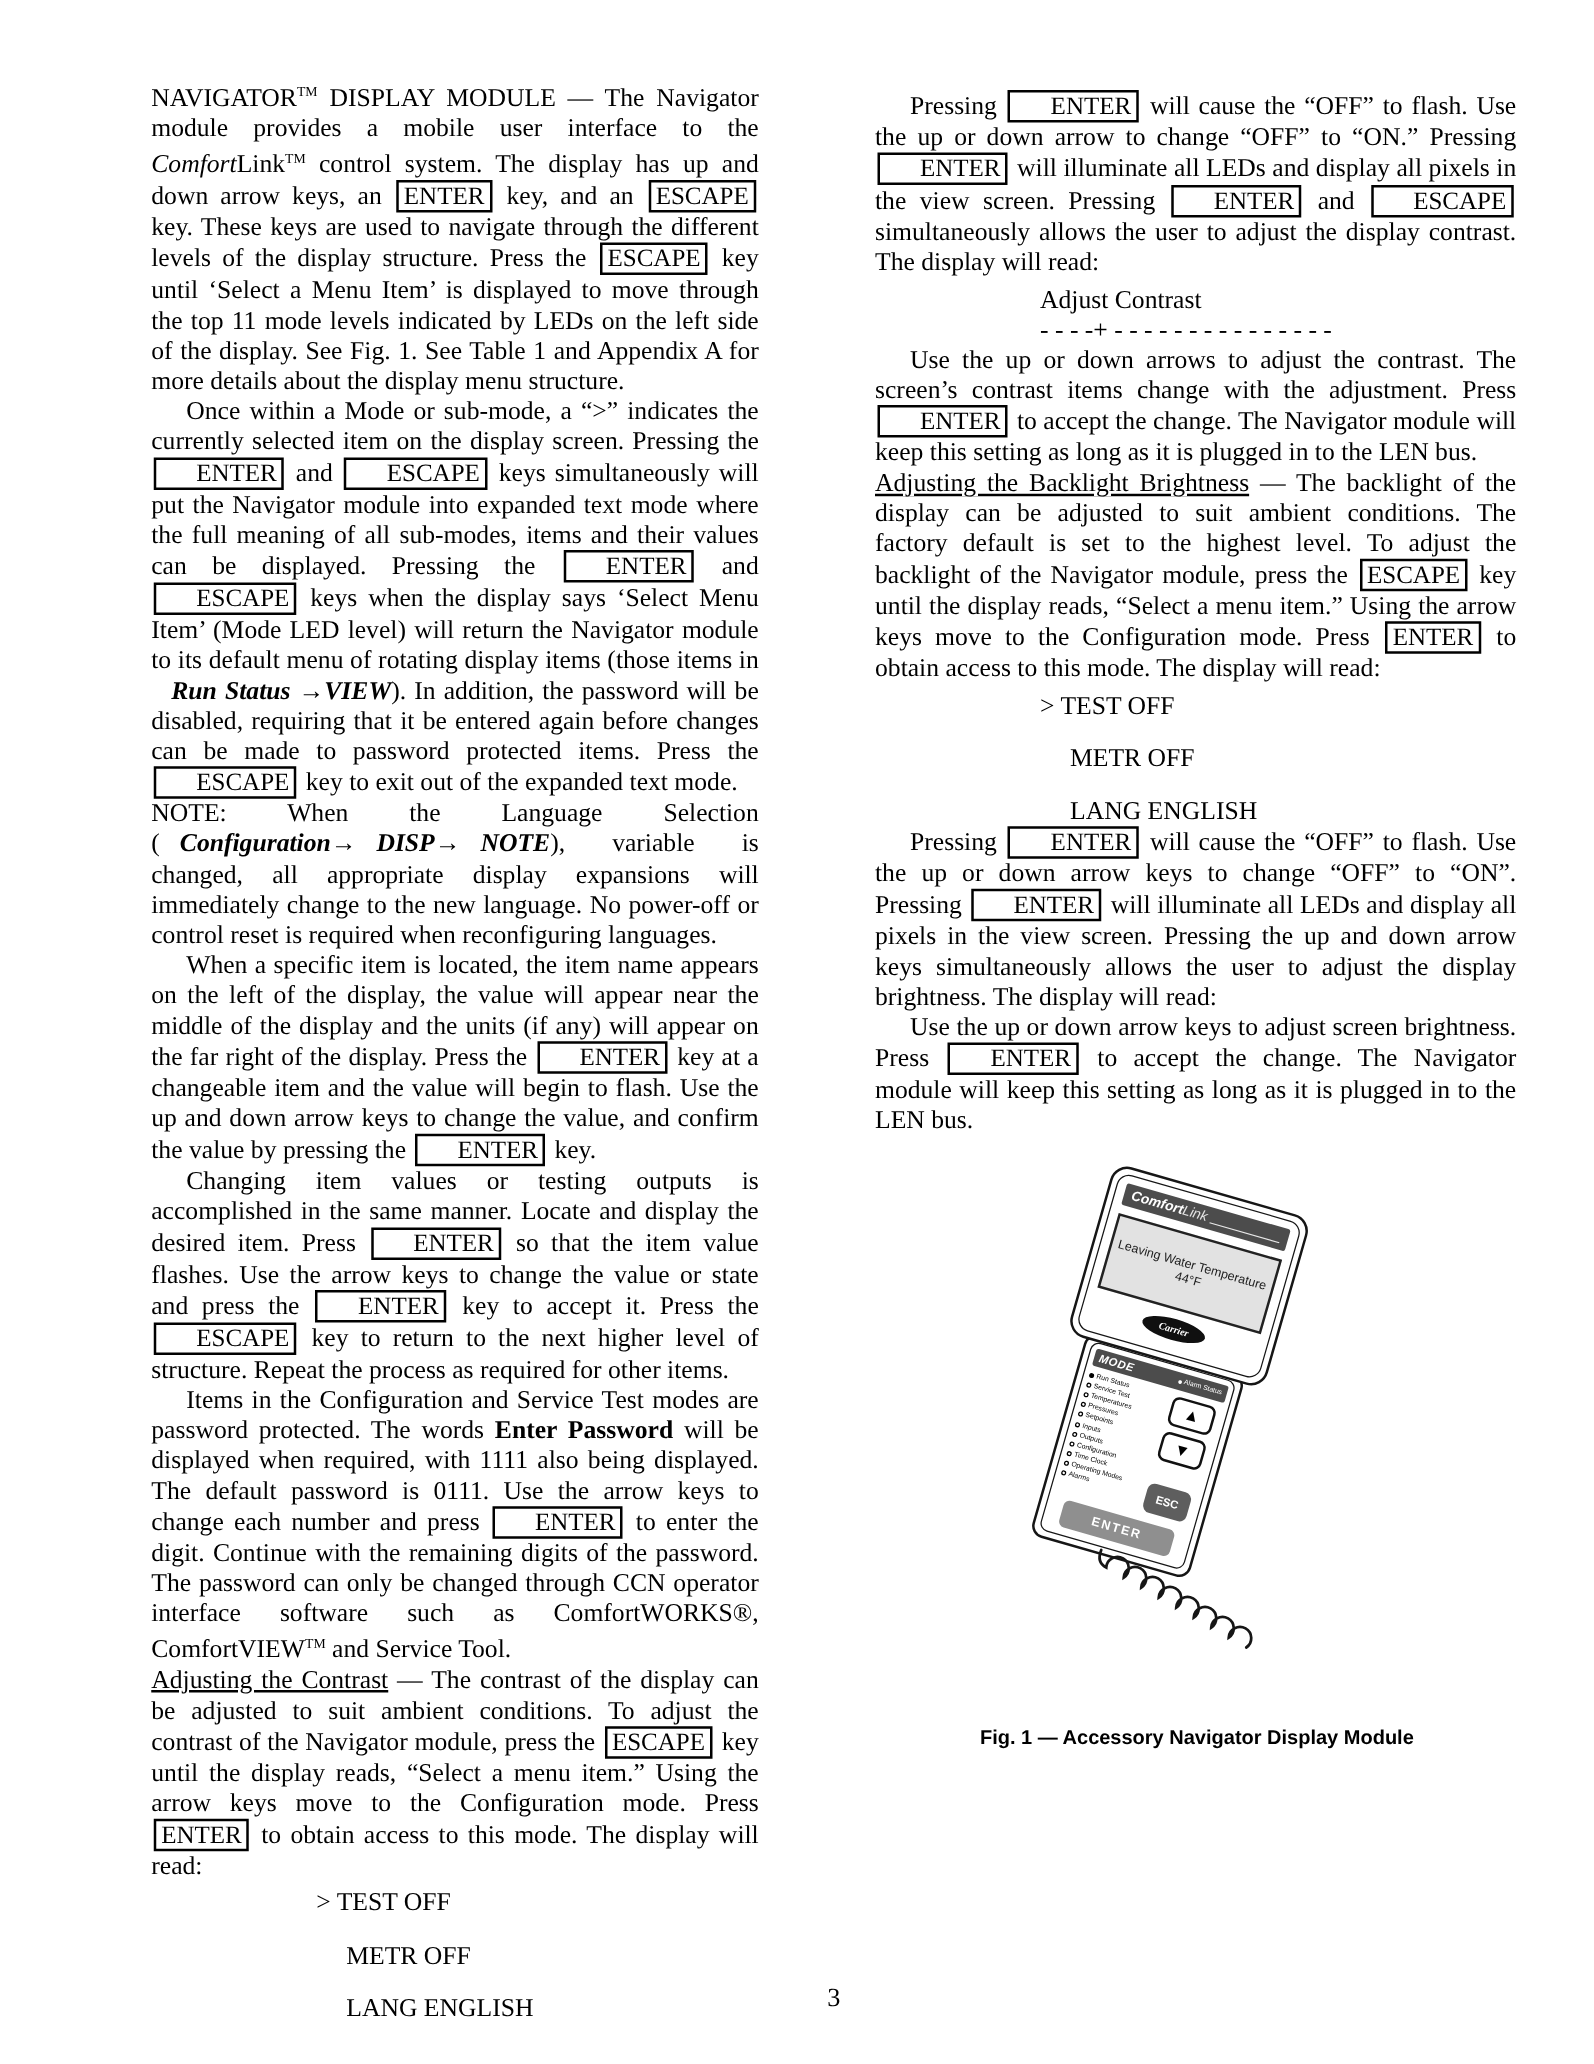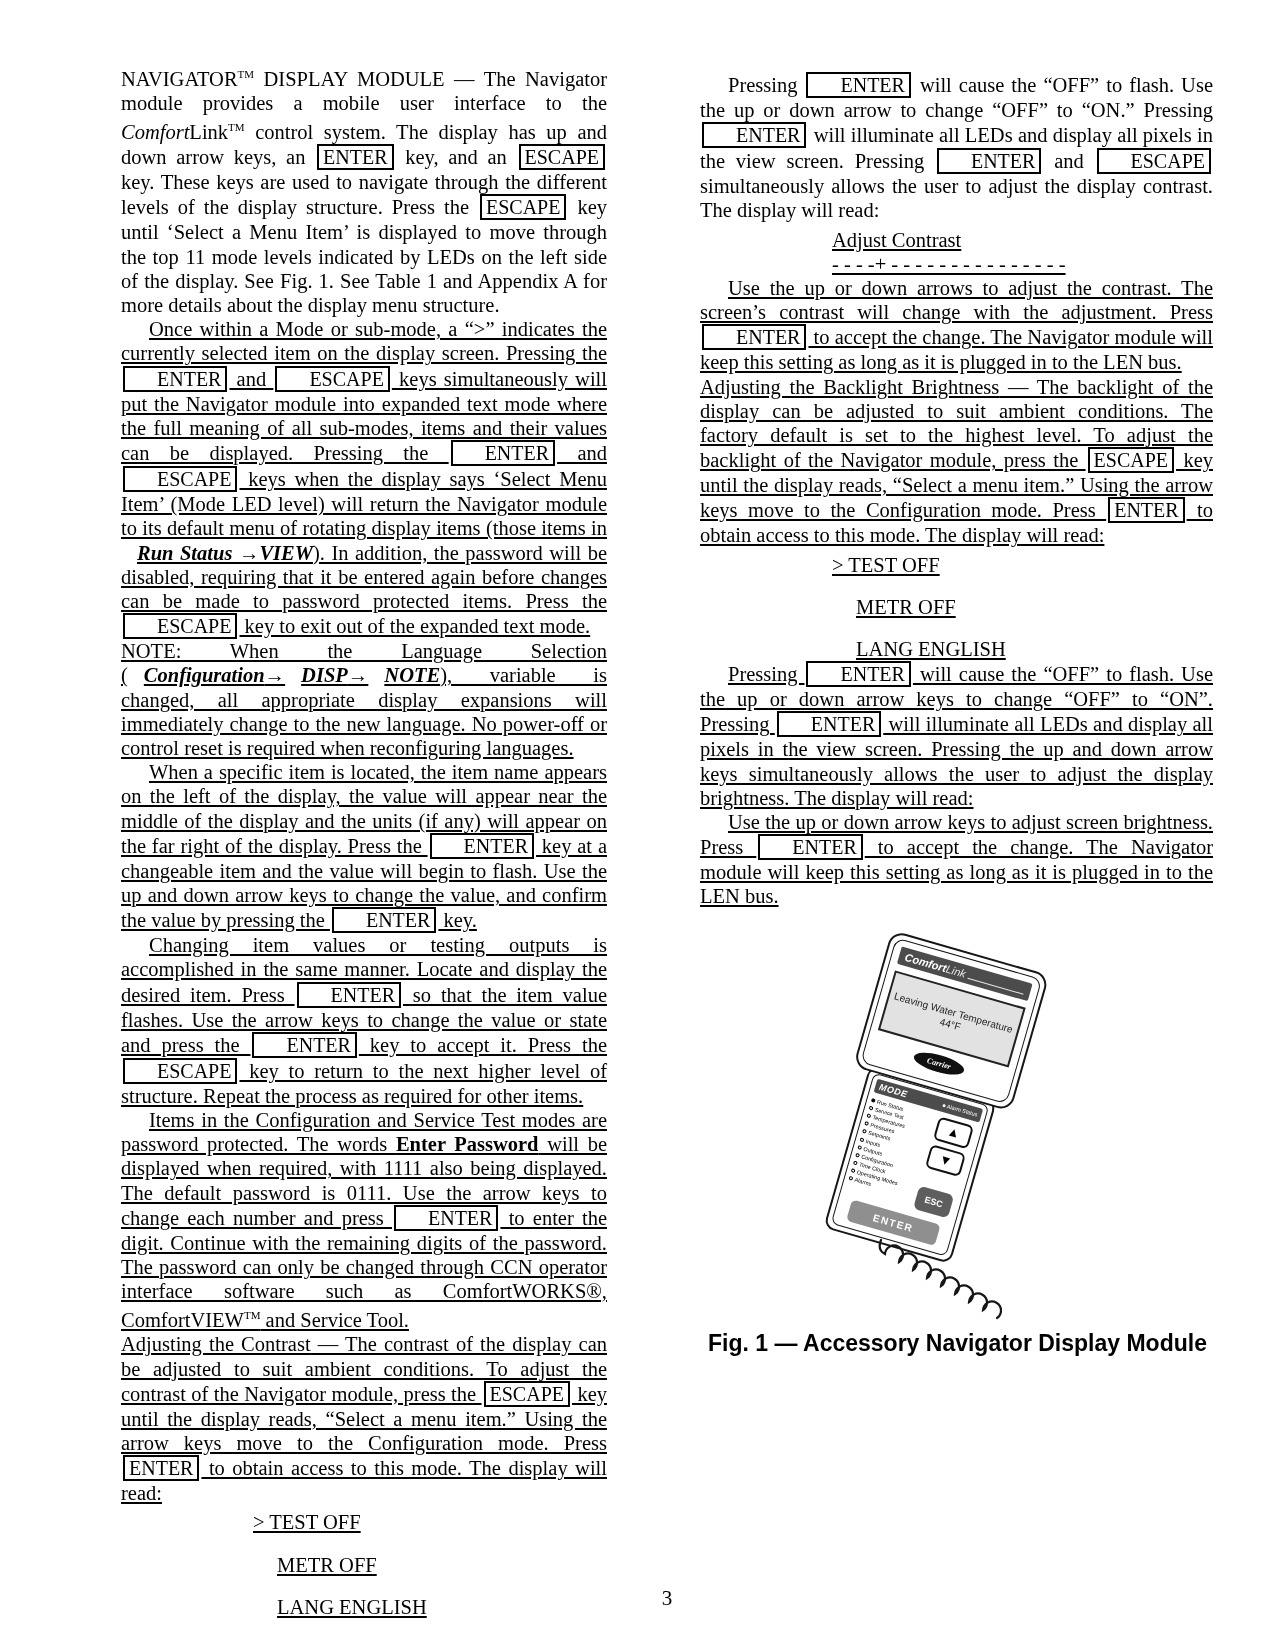--- a/index.html
+++ b/index.html
@@ -15,7 +15,7 @@
     font-family:"Liberation Sans",sans-serif;font-size:23px;font-weight:bold;
     margin:0 0 10px 0;letter-spacing:.2px;
   }
-  .paras > * + *{margin-top:5px;text-decoration:underline;}
+  .paras > * + *{margin-top:5px;}
   p.body{
     margin:0;font-size:20.5px;line-height:24.2px;text-align:justify;
   }

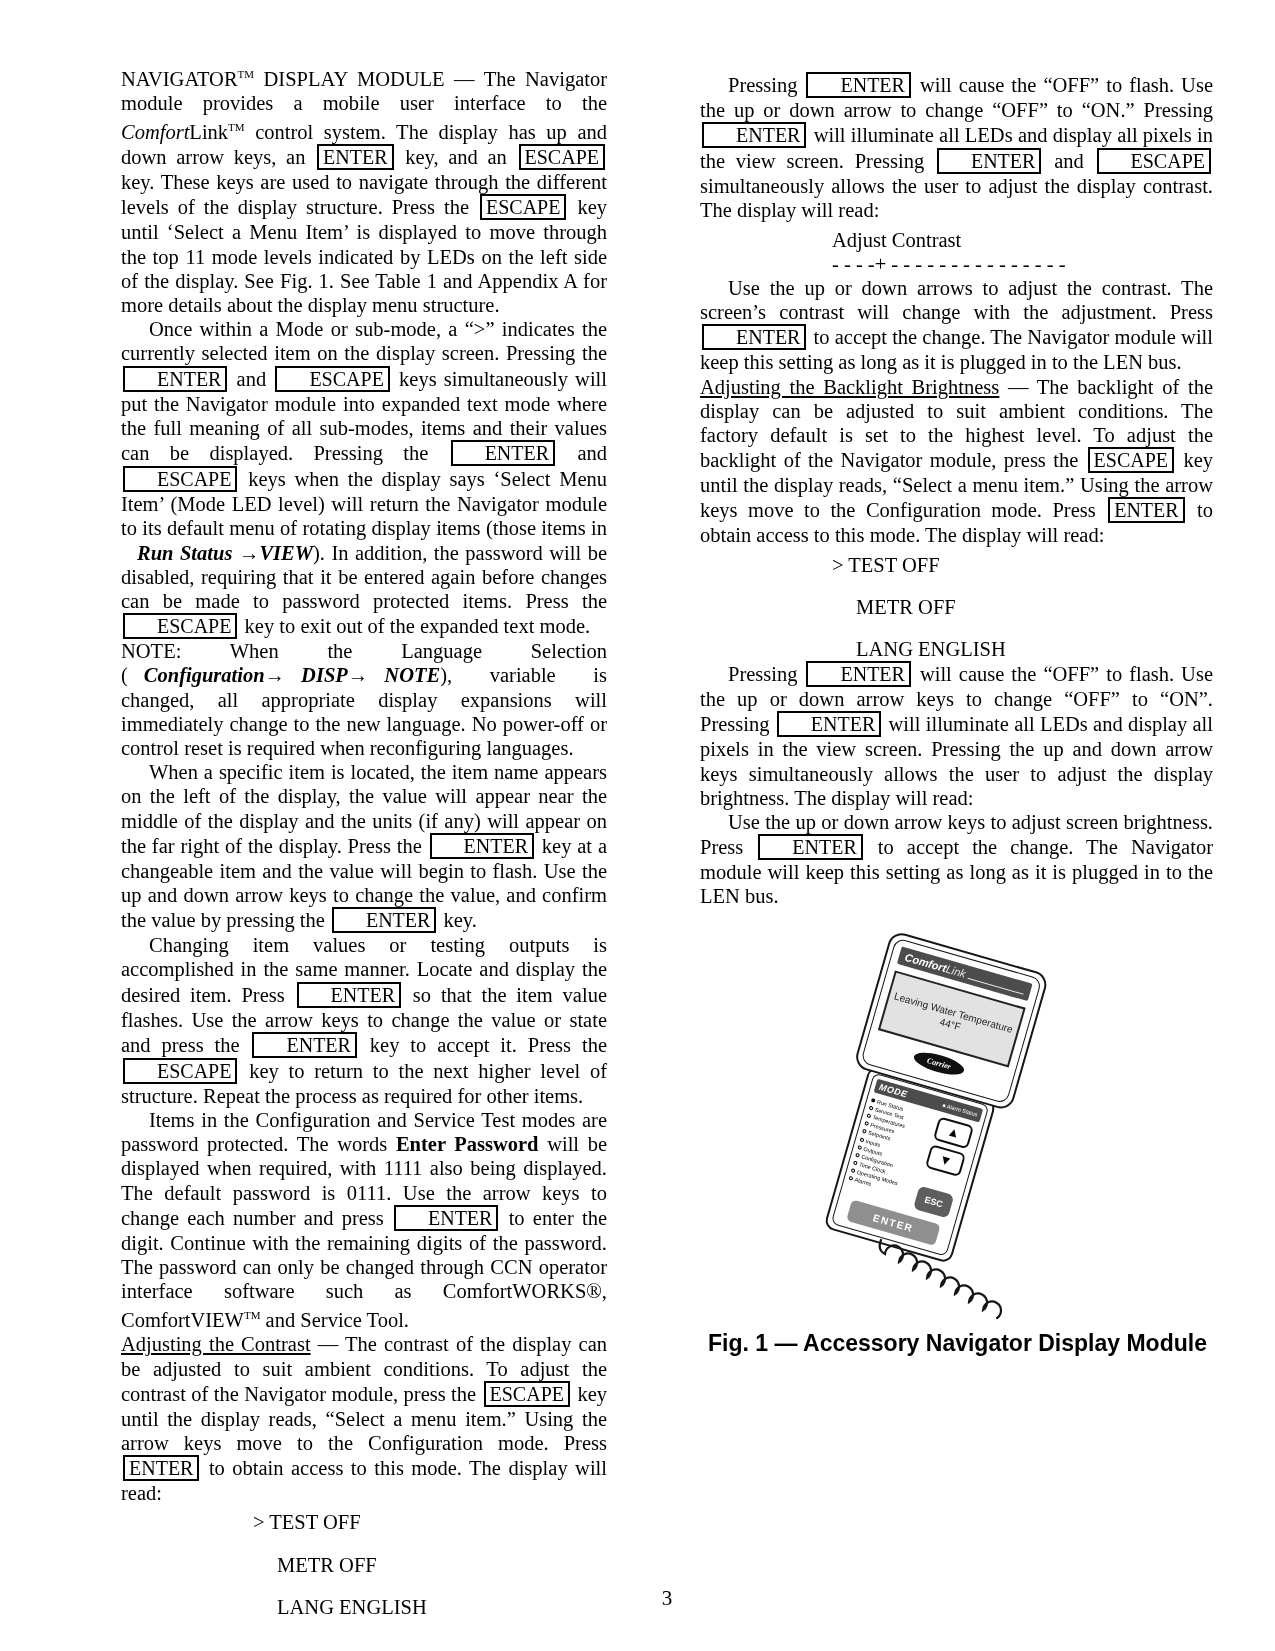--- a/index.html
+++ b/index.html
@@ -119,7 +119,7 @@
           <div>Adjust Contrast</div>
           <div>- - - -+ - - - - - - - - - - - - - - -</div>
         </div>
-        <p class="body indent"><span>Use the up or down arrows to adjust the contrast. The screen’s contrast will change with the adjustment. Press </span><span class="key">ENTER</span><span> to accept the change. The Navigator module will keep this setting as long as it is plugged in to the LEN bus.</span></p>
+        <p class="body indent"><span>Use the up or down arrows to adjust the contrast. The screen’s contrast items change with the adjustment. Press </span><span class="key">ENTER</span><span> to accept the change. The Navigator module will keep this setting as long as it is plugged in to the LEN bus.</span></p>
         <p class="body"><span class="ul">Adjusting the Backlight Brightness</span><span> — The backlight of the display can be adjusted to suit ambient conditions. The factory default is set to the highest level. To adjust the backlight of the Navigator module, press the </span><span class="key">ESCAPE</span><span> key until the display reads, “Select a menu item.” Using the arrow keys move to the Configuration mode. Press </span><span class="key">ENTER</span><span> to obtain access to this mode. The display will read:</span></p>
         <div class="display-block">
           <div>&gt; TEST OFF</div>

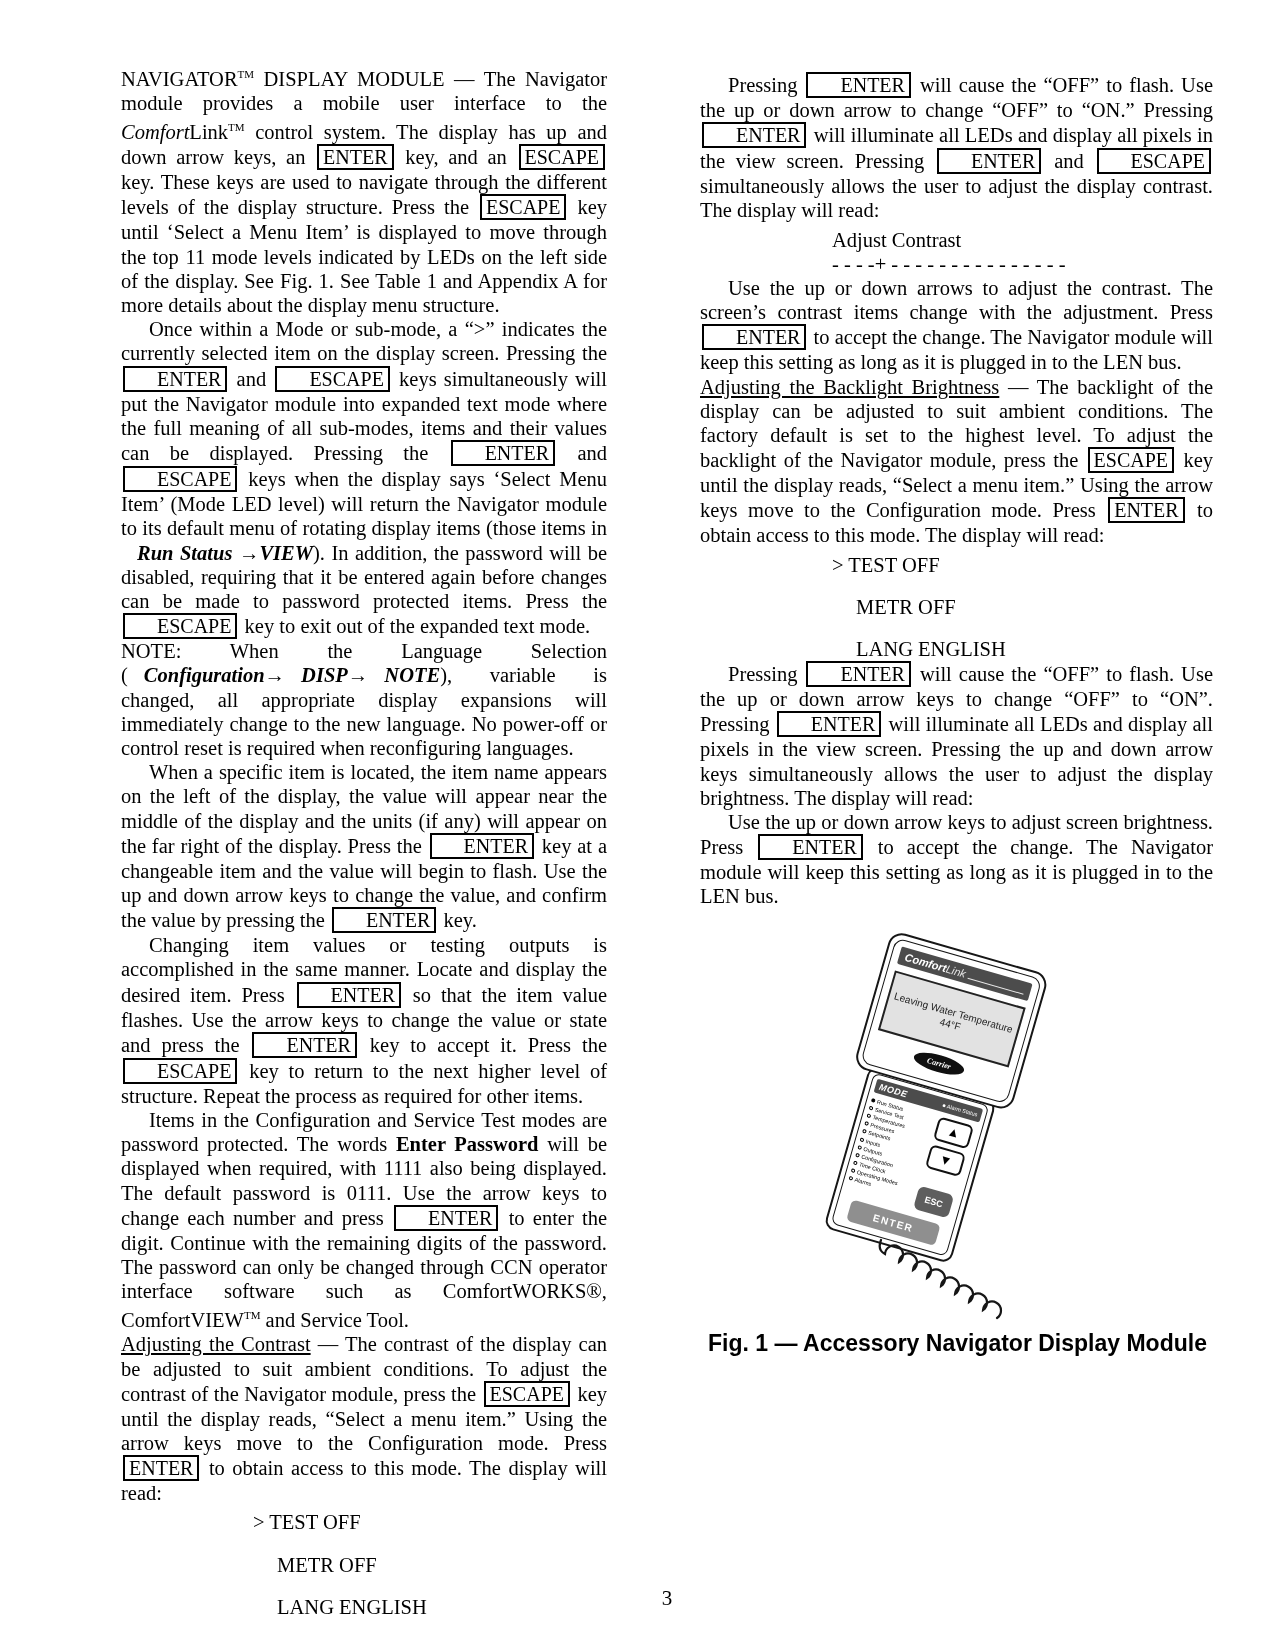--- a/index.html
+++ b/index.html
@@ -83,8 +83,8 @@
        color:#fff;font-family:"Liberation Sans",sans-serif;font-weight:bold;font-size:10px;letter-spacing:1.5px;}
   .coil{position:absolute;left:95px;top:348px;}
   .caption{
-    position:absolute;left:700px;top:1330px;width:515px;text-align:center;
-    font-family:"Liberation Sans",sans-serif;font-weight:bold;font-size:23px;
+    position:absolute;left:700px;top:1382px;width:515px;text-align:center;
+    font-family:"Liberation Sans",sans-serif;font-weight:bold;font-size:16px;
   }
   .page-number{
     position:absolute;left:121px;top:1586px;width:1092px;text-align:center;font-size:21px;

